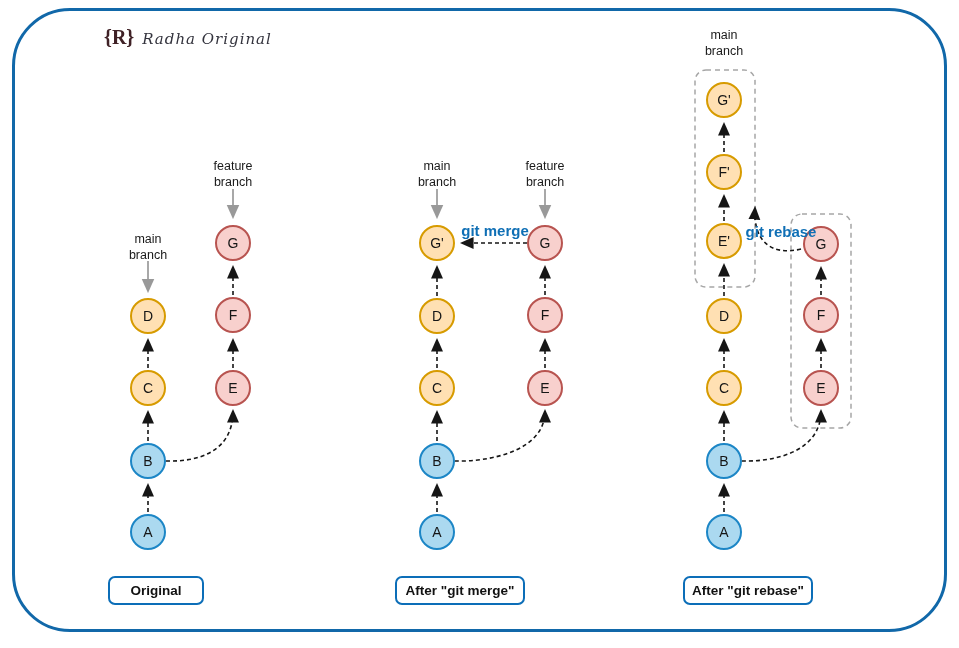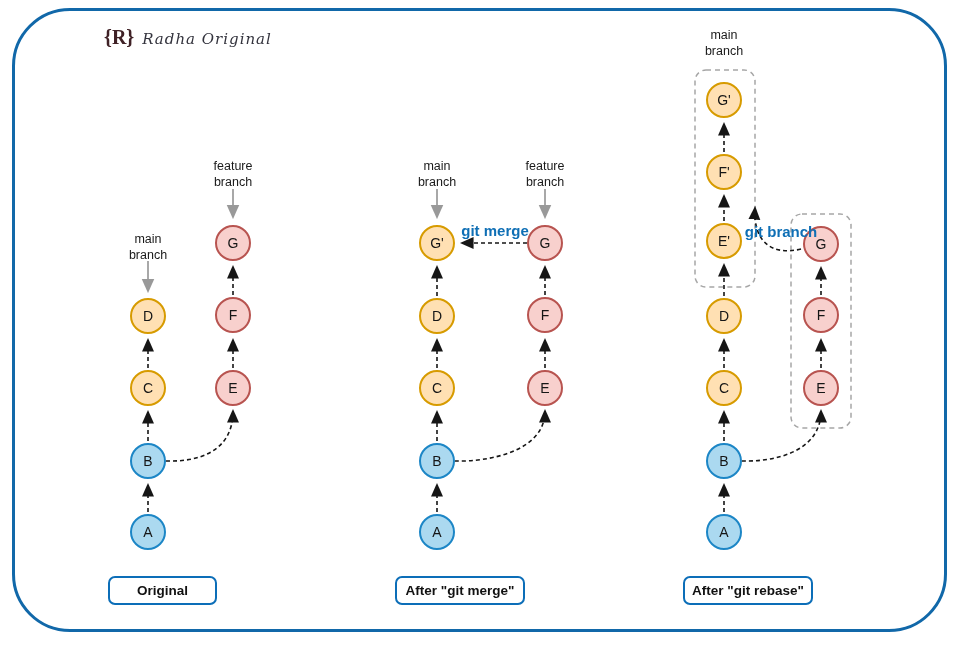--- a/index.html
+++ b/index.html
@@ -138,7 +138,7 @@
 
   <div class="branch-label" style="left:682px;top:27px">main
 branch</div>
-  <div class="action-label" style="left:736px;top:223px">git branch</div>
+  <div class="action-label" style="left:736px;top:223px">git rebase</div>
 
   <div class="node n-blue" style="left:706px;top:514px">A</div>
   <div class="node n-blue" style="left:706px;top:443px">B</div>

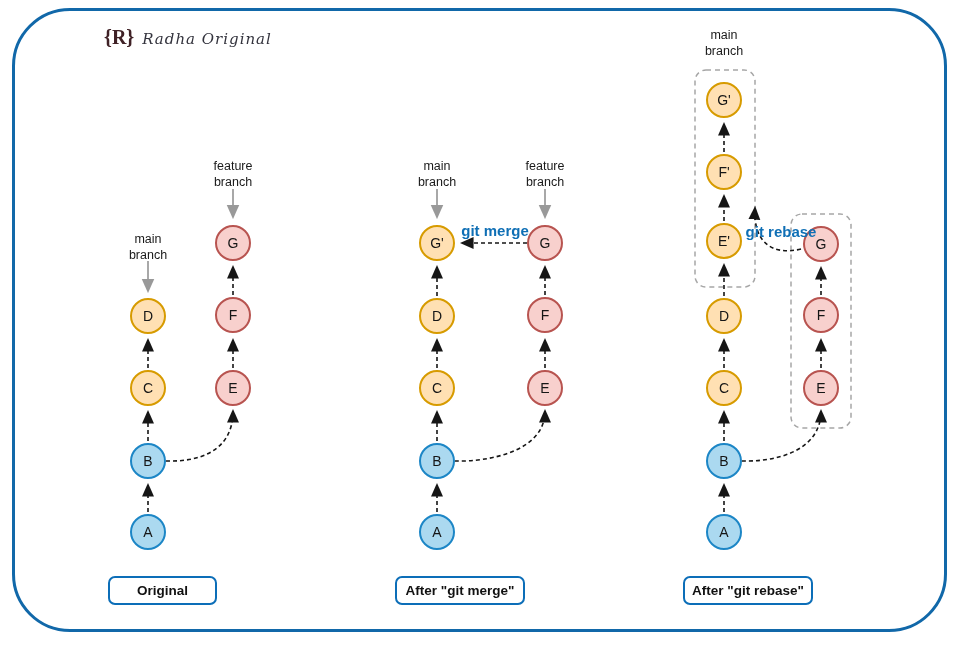--- a/index.html
+++ b/index.html
@@ -117,7 +117,7 @@
   <div class="node n-pink" style="left:215px;top:297px">F</div>
   <div class="node n-pink" style="left:215px;top:225px">G</div>
 
-  <div class="caption" style="left:108px;top:576px;width:109px">Original</div>
+  <div class="caption" style="left:108px;top:576px;width:96px">Original</div>
 
   <div class="branch-label" style="left:395px;top:158px">main
 branch</div>

